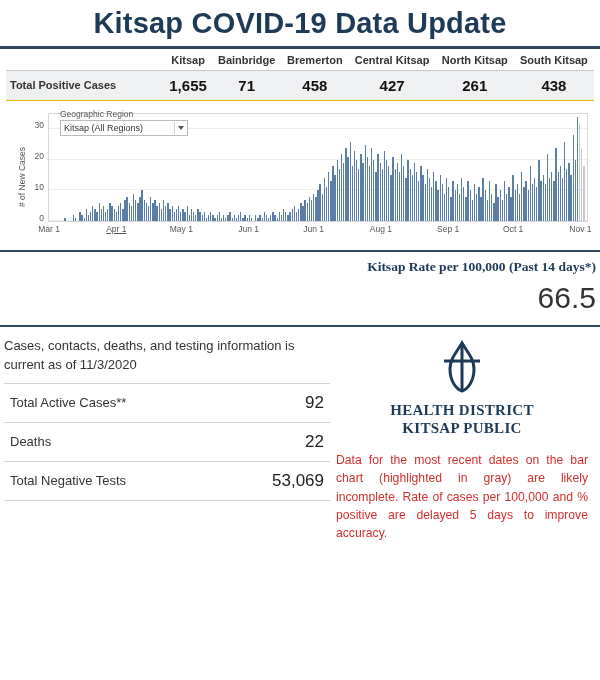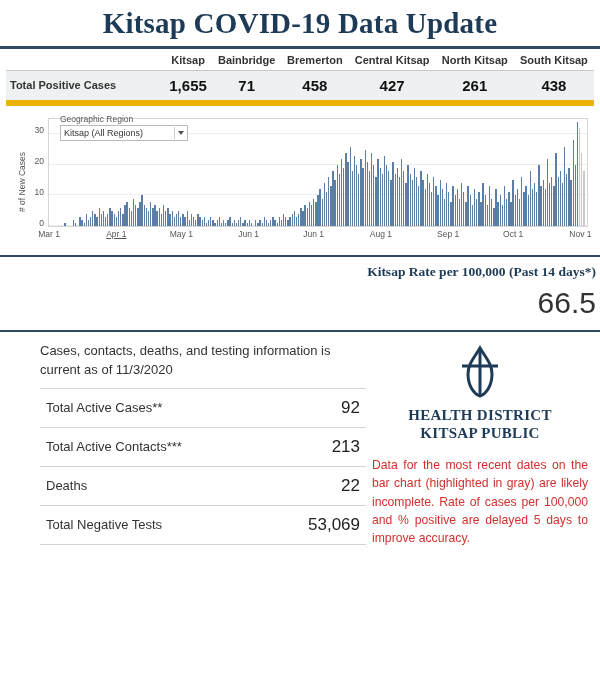--- a/index.html
+++ b/index.html
@@ -31,7 +31,7 @@
   }
   .title-bar h1 {
     margin: 0;
-    font-family: Liberation Serif, serif;
+    font-family: Liberation Sans, sans-serif;
     font-size: 29px;
     font-weight: bold;
     color: #1d3a57;

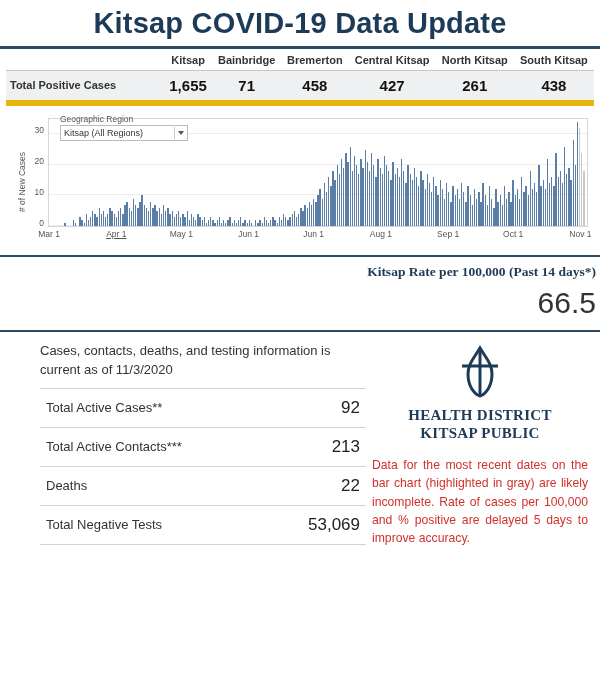--- a/index.html
+++ b/index.html
@@ -79,7 +79,7 @@
     background: #eef0f1;
   }
   .table-rule {
-    border-bottom: 6px solid #eab308;
+    border-bottom: 1px solid #eab308;
   }
 
   

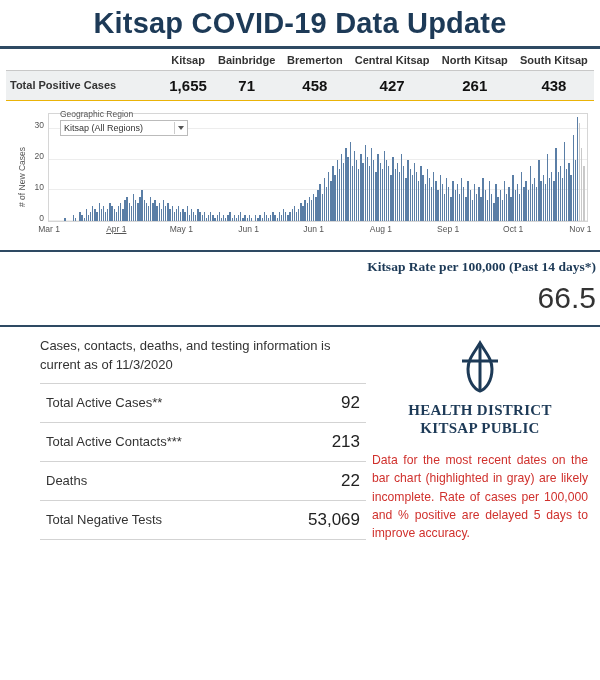--- a/index.html
+++ b/index.html
@@ -254,7 +254,6 @@
     width: 330px;
     box-sizing: border-box;
     padding-left: 4px;
-    margin-left: 36px;
   }
   .asof {
     font-size: 13px;

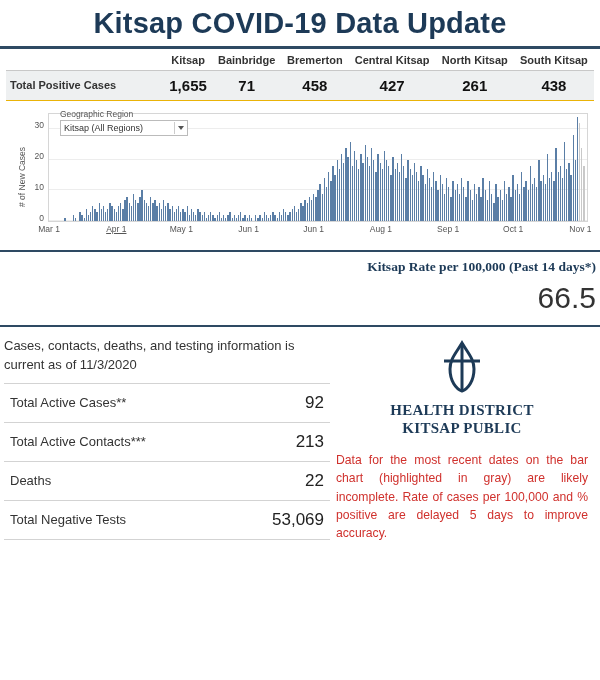--- a/index.html
+++ b/index.html
@@ -646,10 +646,6 @@
             <td class="num">92</td>
           </tr>
           <tr>
-            <td>Total Active Contacts***</td>
-            <td class="num">213</td>
-          </tr>
-          <tr>
             <td>Deaths</td>
             <td class="num">22</td>
           </tr>

